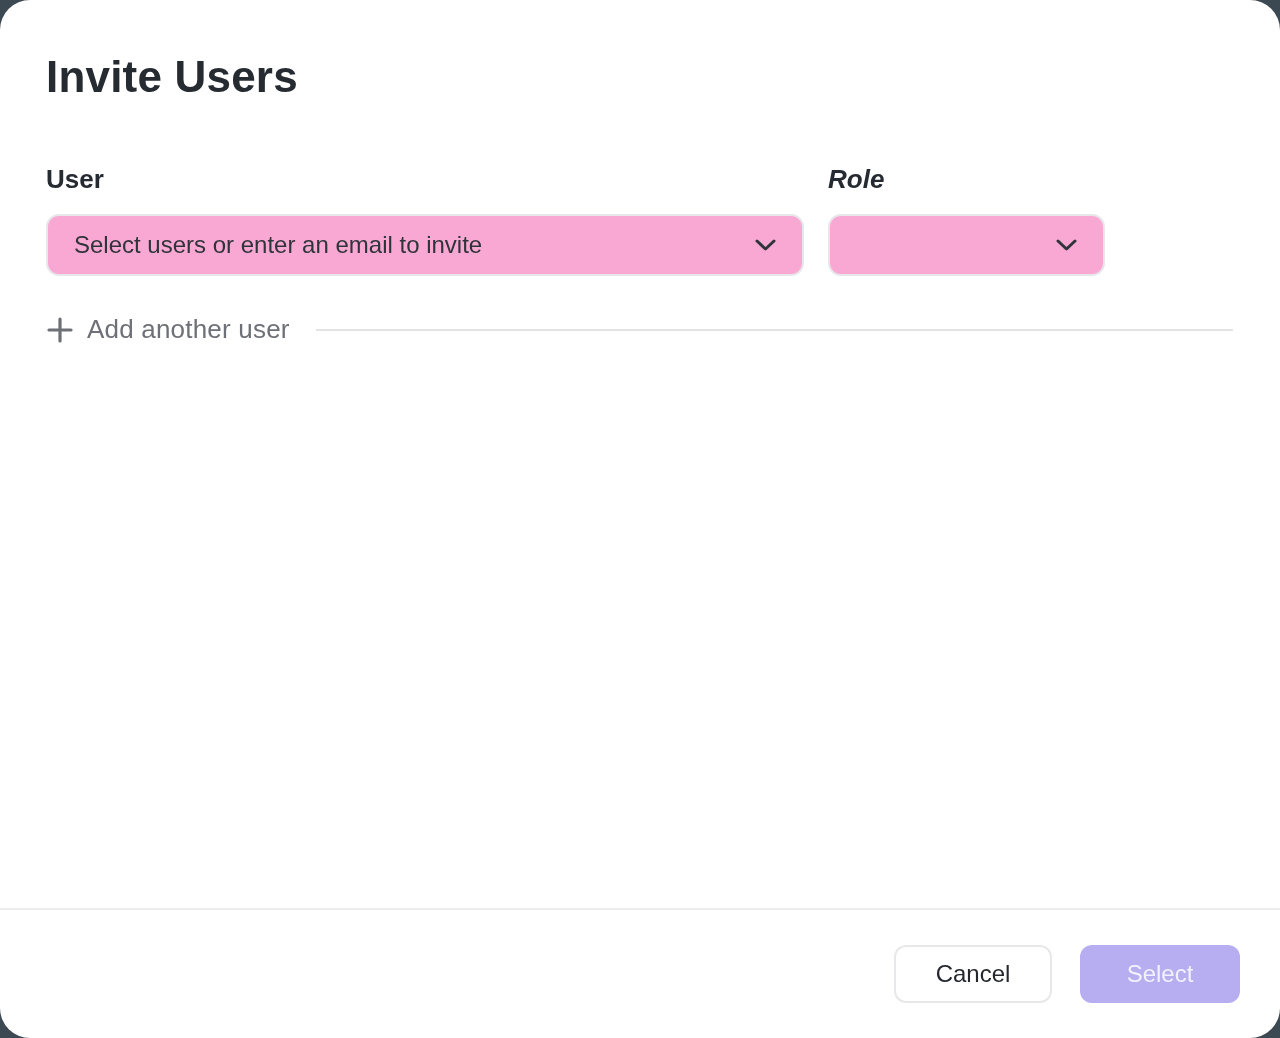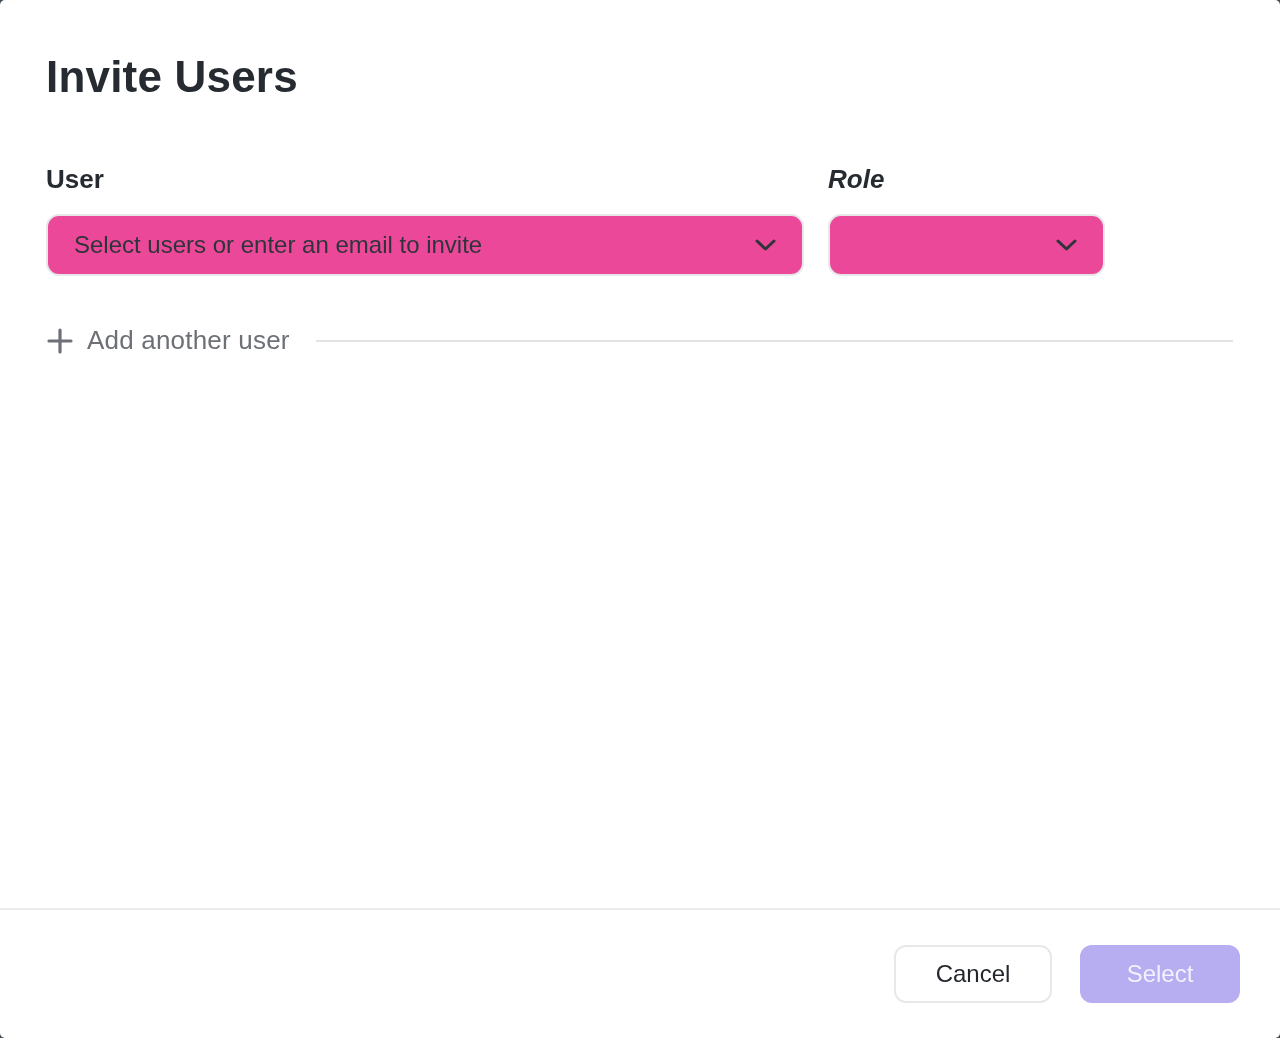--- a/index.html
+++ b/index.html
@@ -19,7 +19,7 @@
   .modal {
     position: absolute; inset: 0;
     background: #ffffff;
-    border-radius: 5px;
+    border-radius: 30px;
     display: flex; flex-direction: column;
   }
   .modal-body {

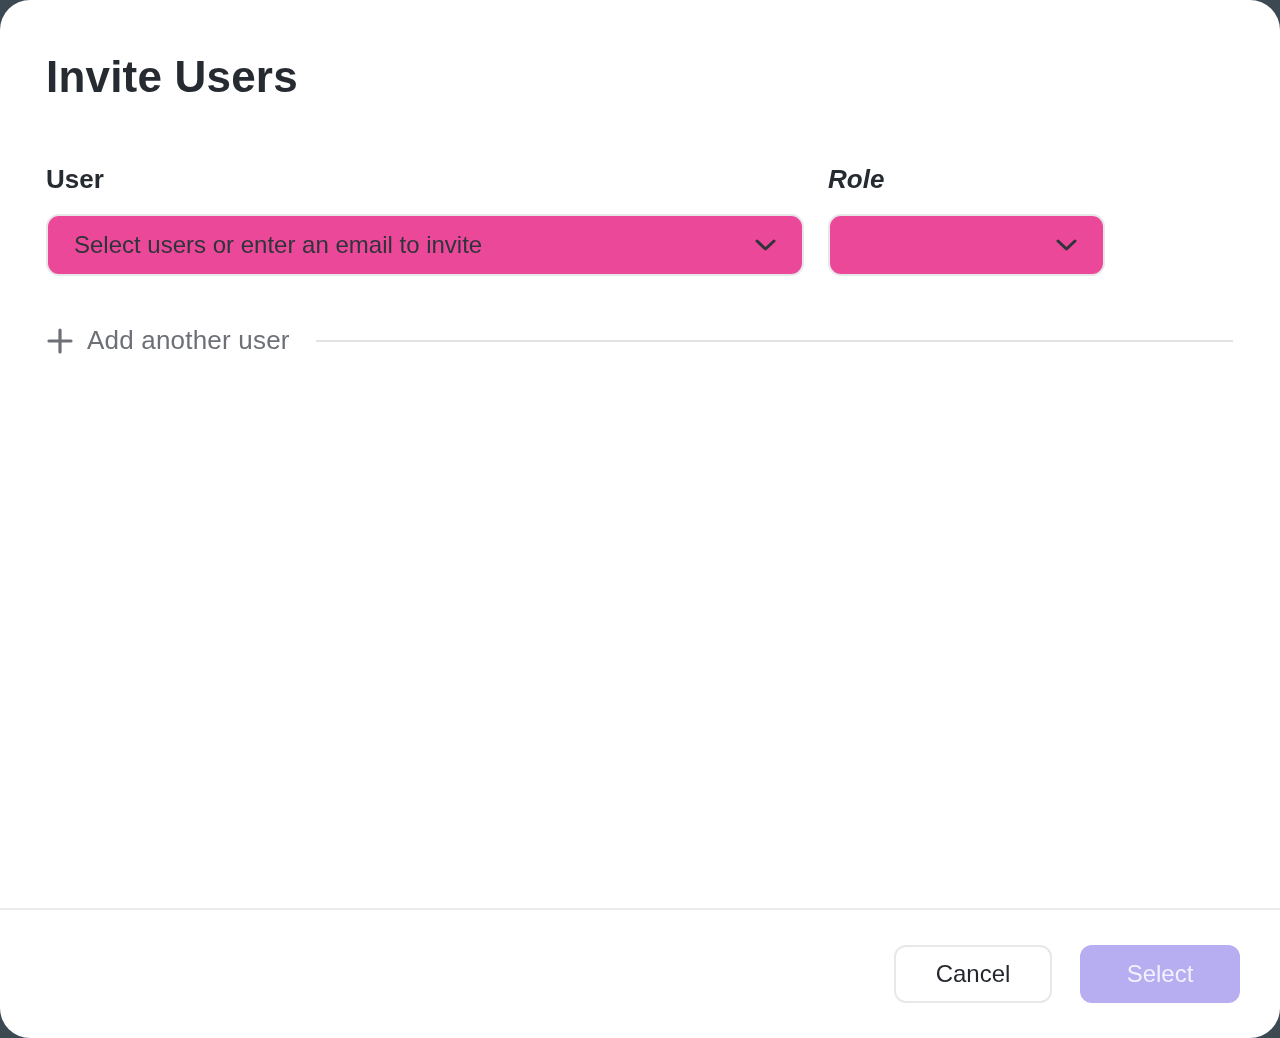--- a/index.html
+++ b/index.html
@@ -50,7 +50,7 @@
   .select-box {
     height: 62px;
     width: 100%;
-    background: #ec4899;
+    background: #f9a8d4;
     border: 2px solid var(--border-light, #e7e7ea);
     border-radius: 13px;
     display: flex;

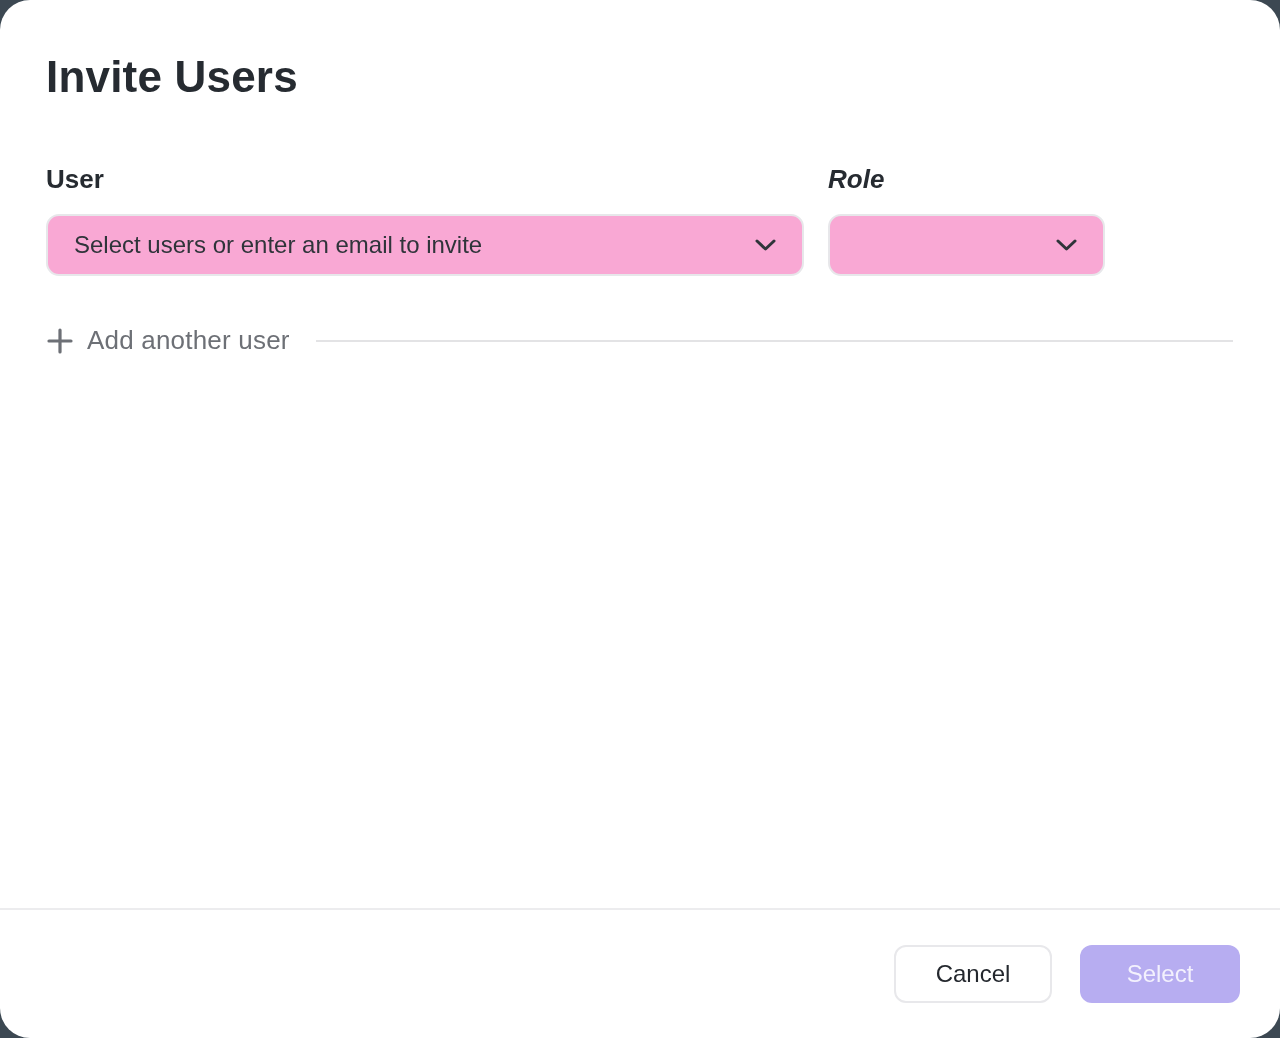--- a/index.html
+++ b/index.html
@@ -70,7 +70,7 @@
   .add-user-row {
     display: flex;
     align-items: center;
-    margin-top: 49px;
+    margin-top: 38px;
   }
   .add-user-btn {
     display: flex;

